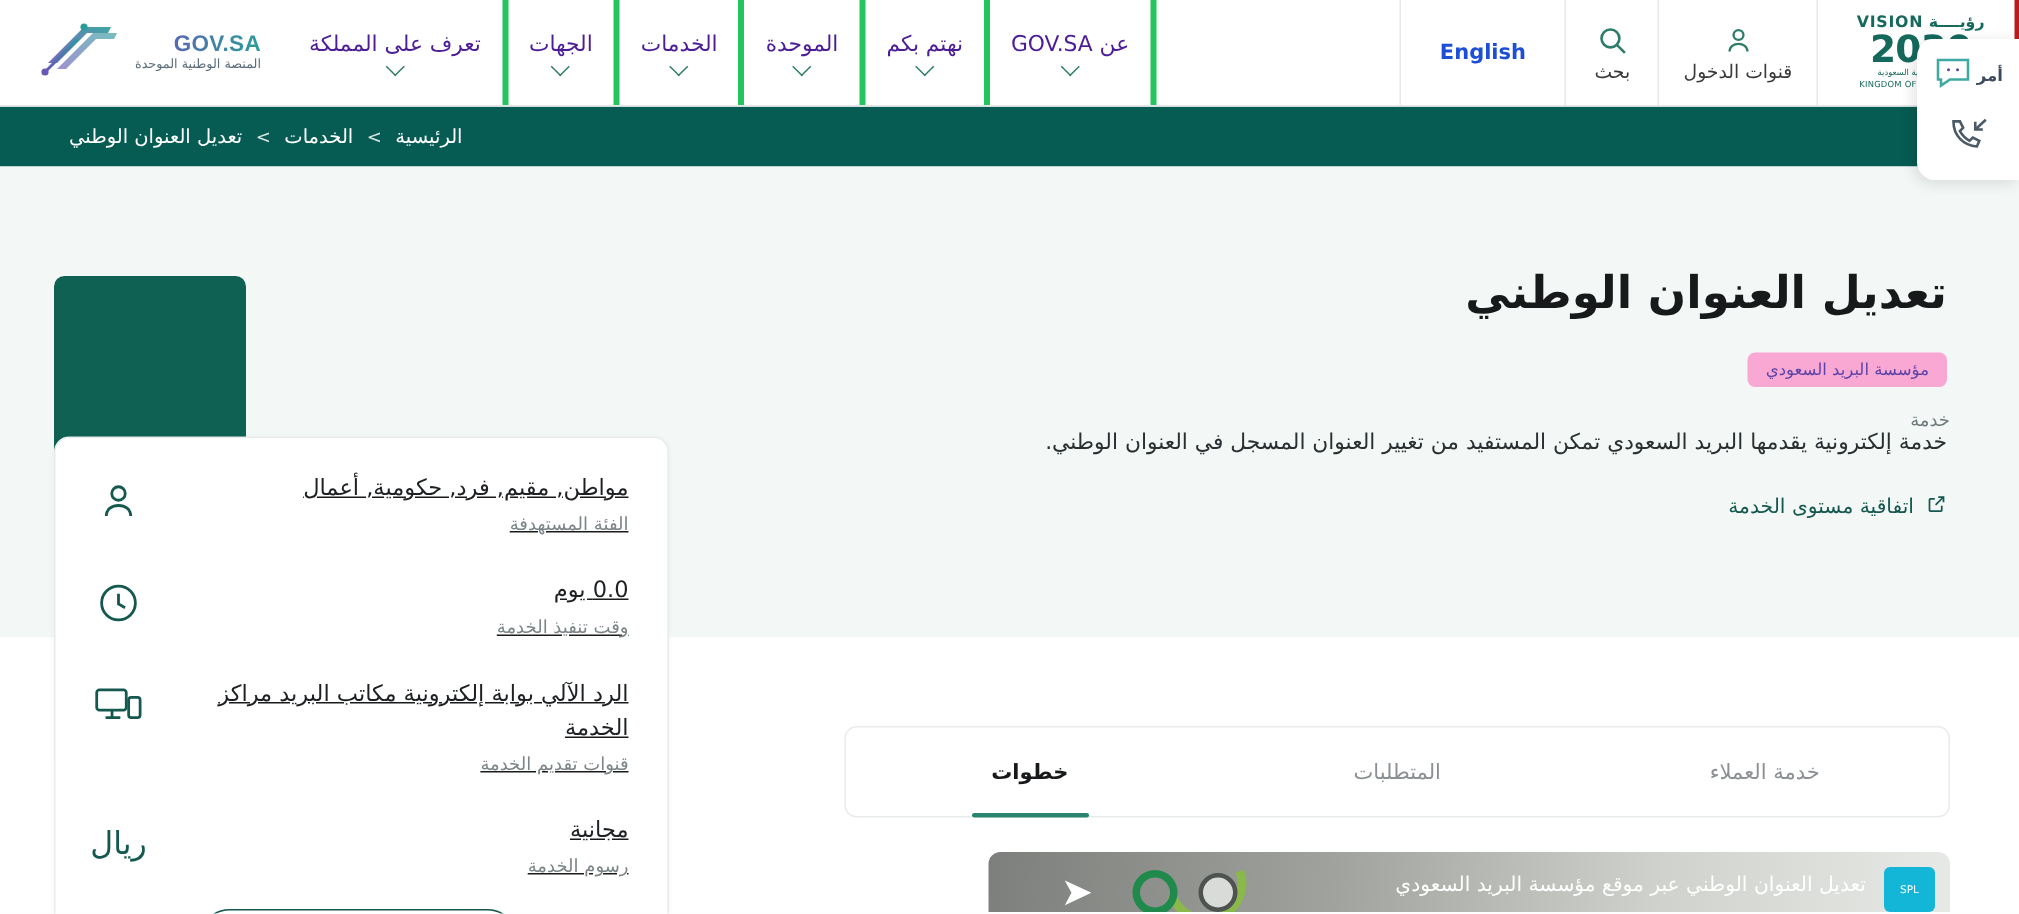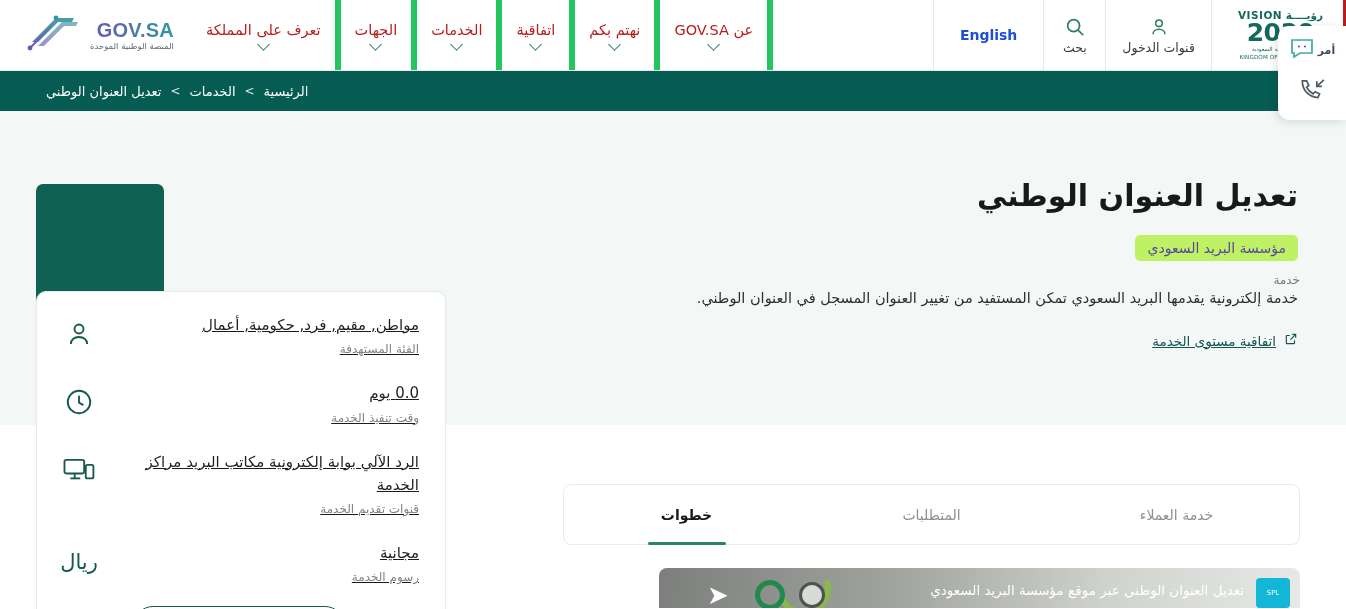--- a/index.html
+++ b/index.html
@@ -30,7 +30,7 @@
   .brand-logo { display: flex; align-items: center; gap: 8px; }
   .brand-text { text-align: right; line-height: 1.05; }
   .brand-title {
-    font-size: 20px; font-weight: 600; letter-spacing: .2px;
+    font-size: 15px; font-weight: 600; letter-spacing: .2px;
     background: linear-gradient(90deg, #6a55b8 0%, #2b9c9a 100%);
     -webkit-background-clip: text; background-clip: text; color: transparent;
     font-family: "Liberation Sans", sans-serif;

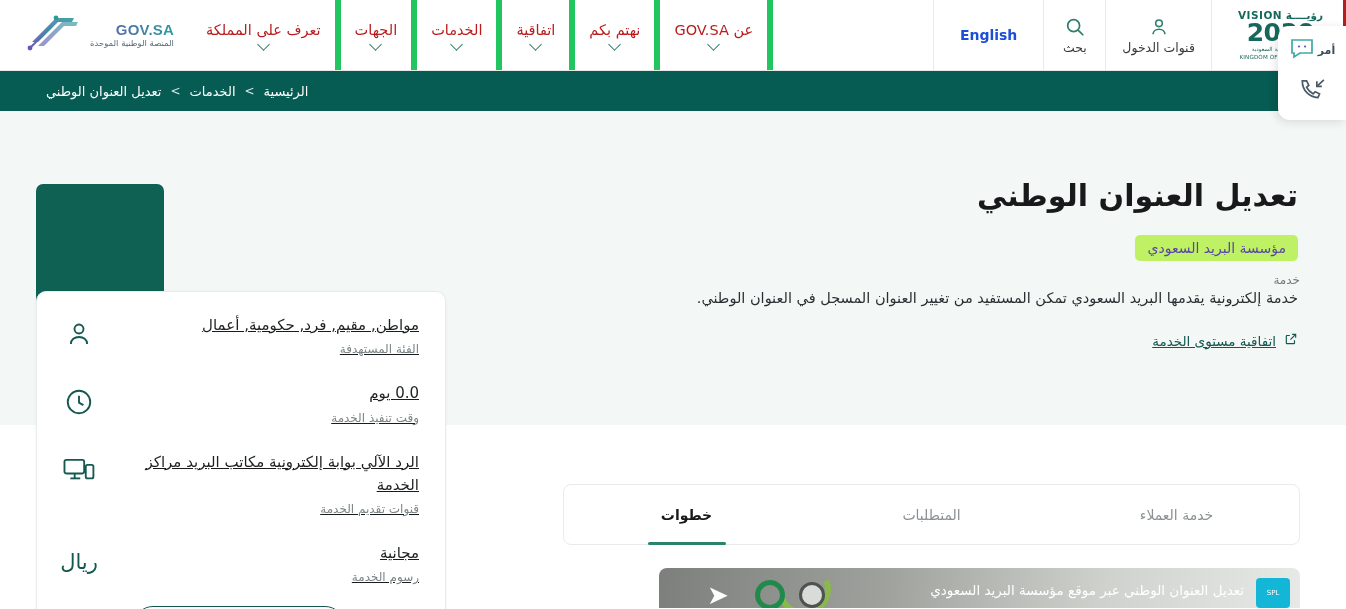--- a/index.html
+++ b/index.html
@@ -42,9 +42,9 @@
     align-items: center; justify-content: center;
     gap: 4px;
     padding: 0 14px;
-    border-right: 6px solid #22c55e;
+    border-right: 4px solid #22c55e;
     font-size: 14.5px;
-    color: #b91c1c;
+    color: #4c1d95;
     cursor: pointer;
     white-space: nowrap;
     min-width: 72px;

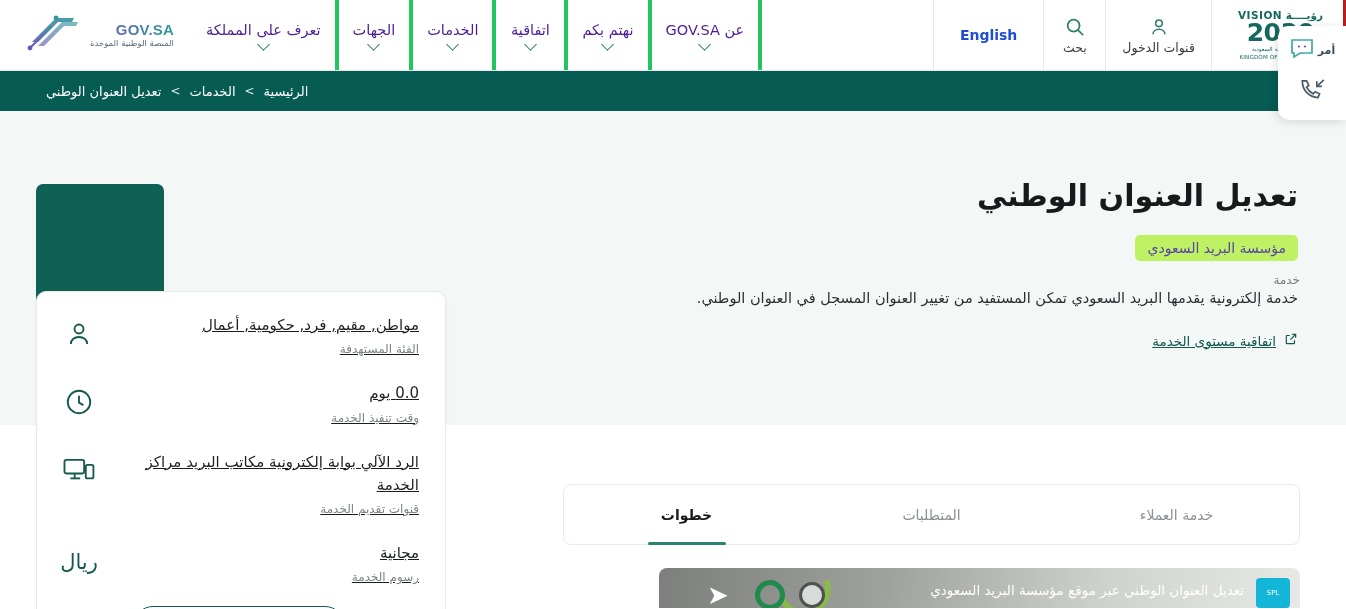--- a/index.html
+++ b/index.html
@@ -286,7 +286,7 @@
     <span class="chev"></span>
   </div>
   <div class="nav-item">
-    <span>اتفاقية</span>
+    <span>الموحدة</span>
     <span class="chev"></span>
   </div>
   <div class="nav-item">

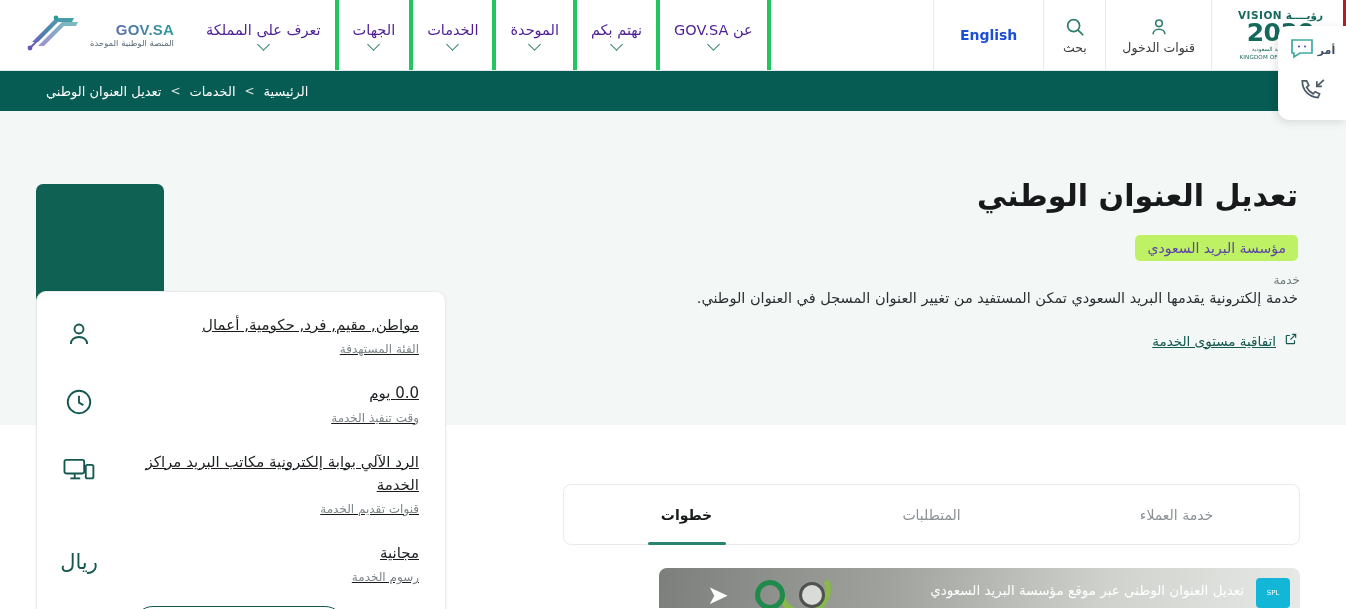--- a/index.html
+++ b/index.html
@@ -113,8 +113,8 @@
   }
   .badge {
     display: inline-block; margin-top: 18px;
-    background: #bef264; color: #5b43a8;
-    font-size: 14px; padding: 5px 12px; border-radius: 5px;
+    background: #f9a8d4; color: #5b43a8;
+    font-size: 11px; padding: 5px 12px; border-radius: 5px;
   }
   .hero-desc {
     margin-top: 25px; font-size: 14.5px; color: #2a2f31;

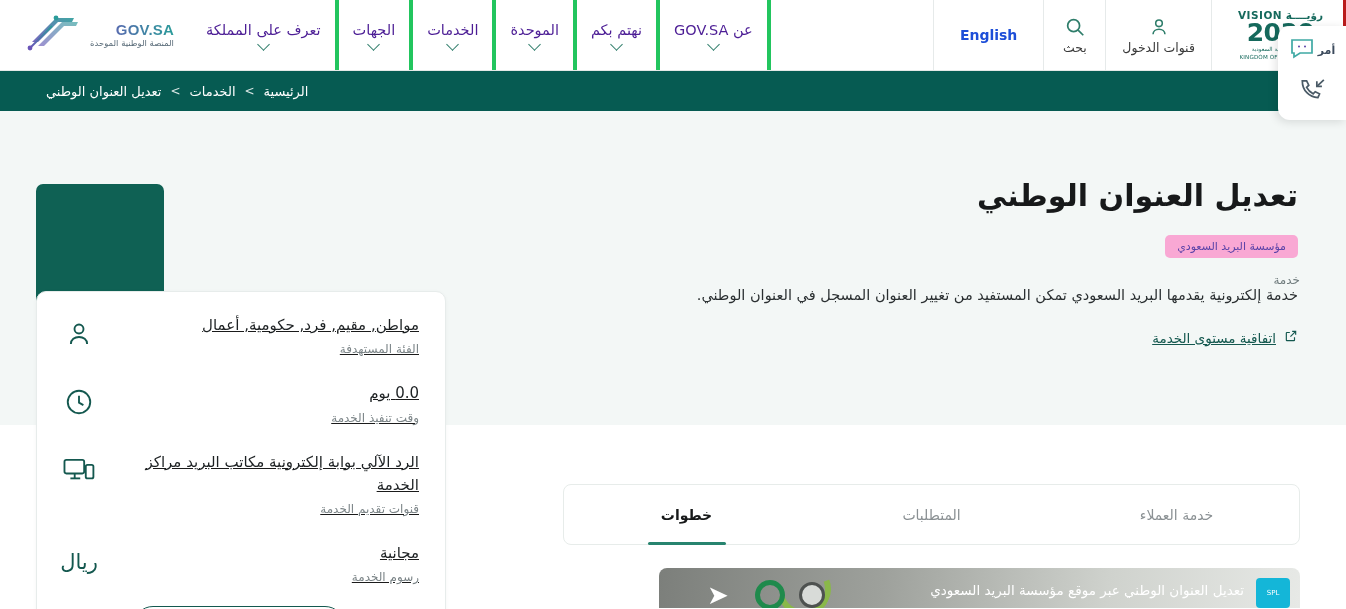--- a/index.html
+++ b/index.html
@@ -123,7 +123,7 @@
   .sla-link {
     margin-top: 22px;
     display: inline-flex; flex-direction: row-reverse; align-items: center; gap: 8px;
-    font-size: 13.5px; color: #14584f; text-decoration: underline; cursor: pointer; text-align: center;
+    font-size: 13.5px; color: #14584f; cursor: pointer; text-align: center;
   }
   .hero-mid {
     width: 200px; display: flex; justify-content: center;

